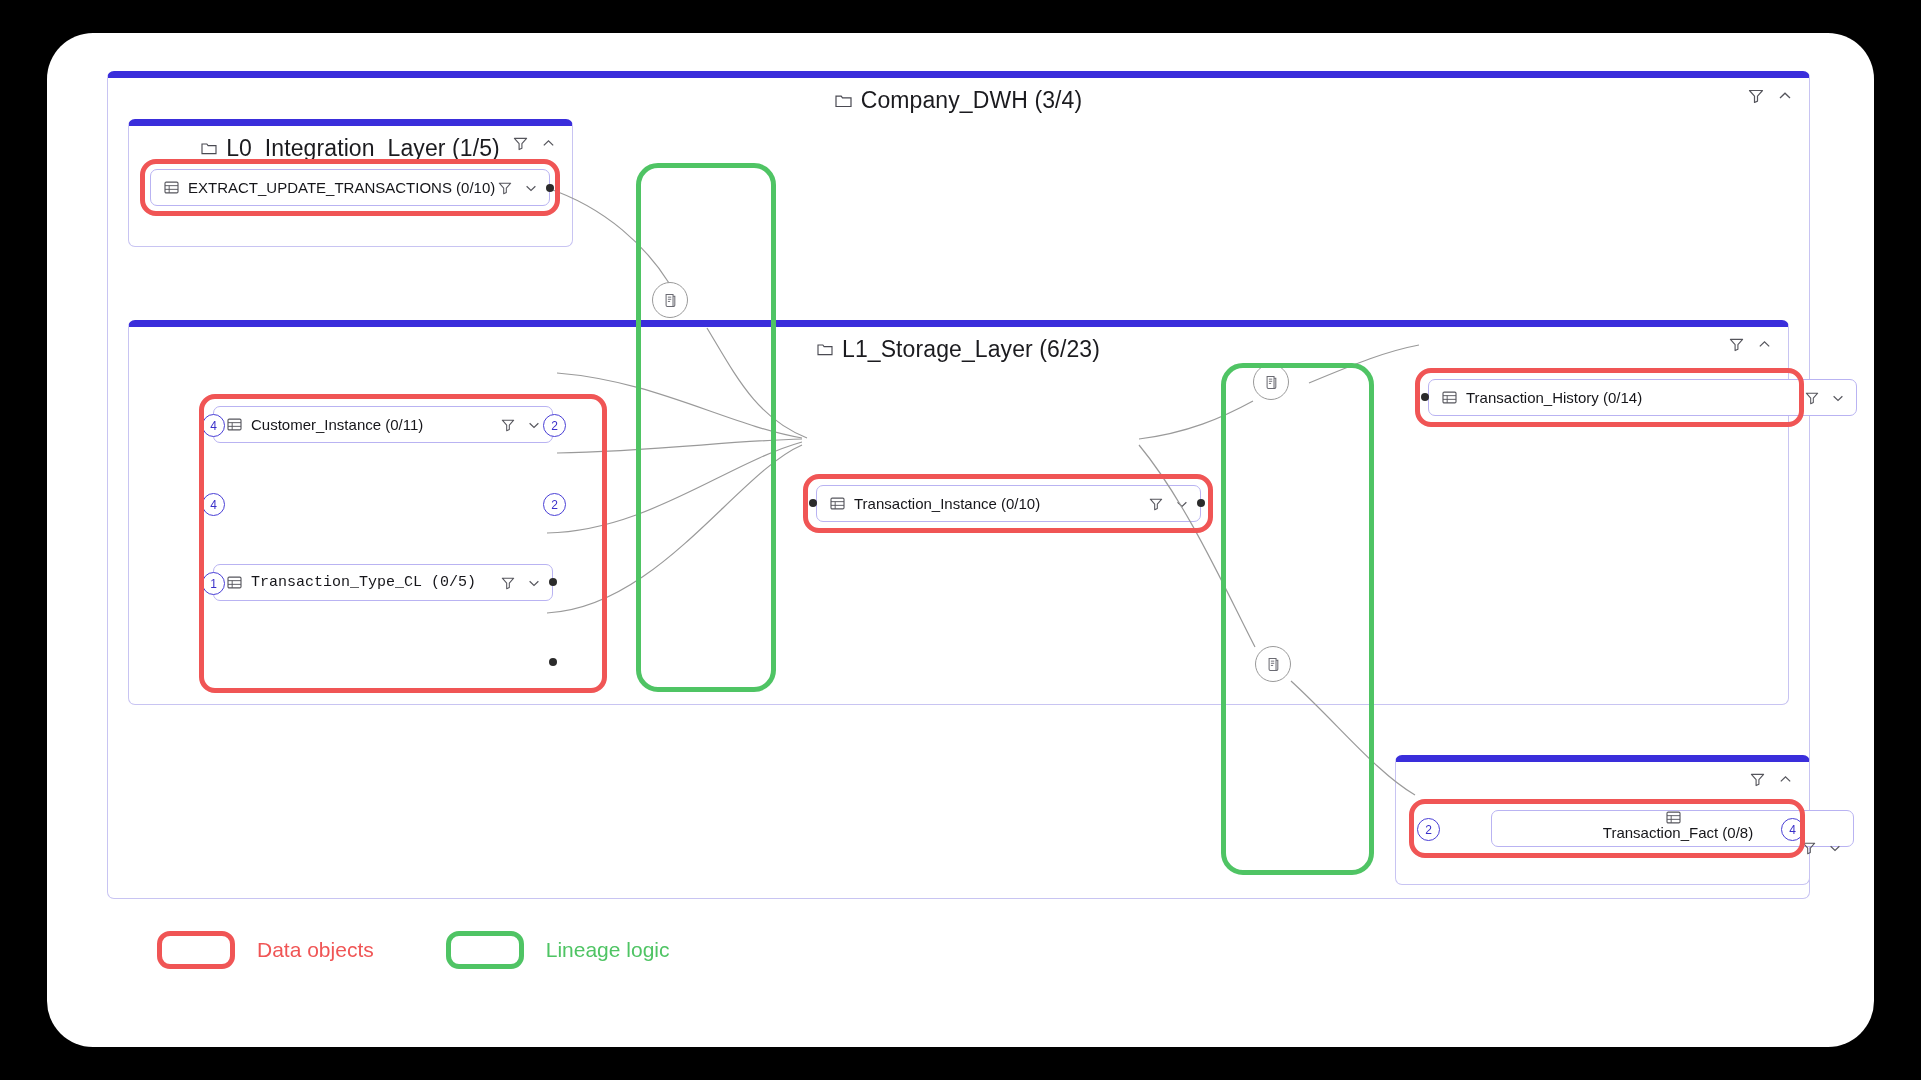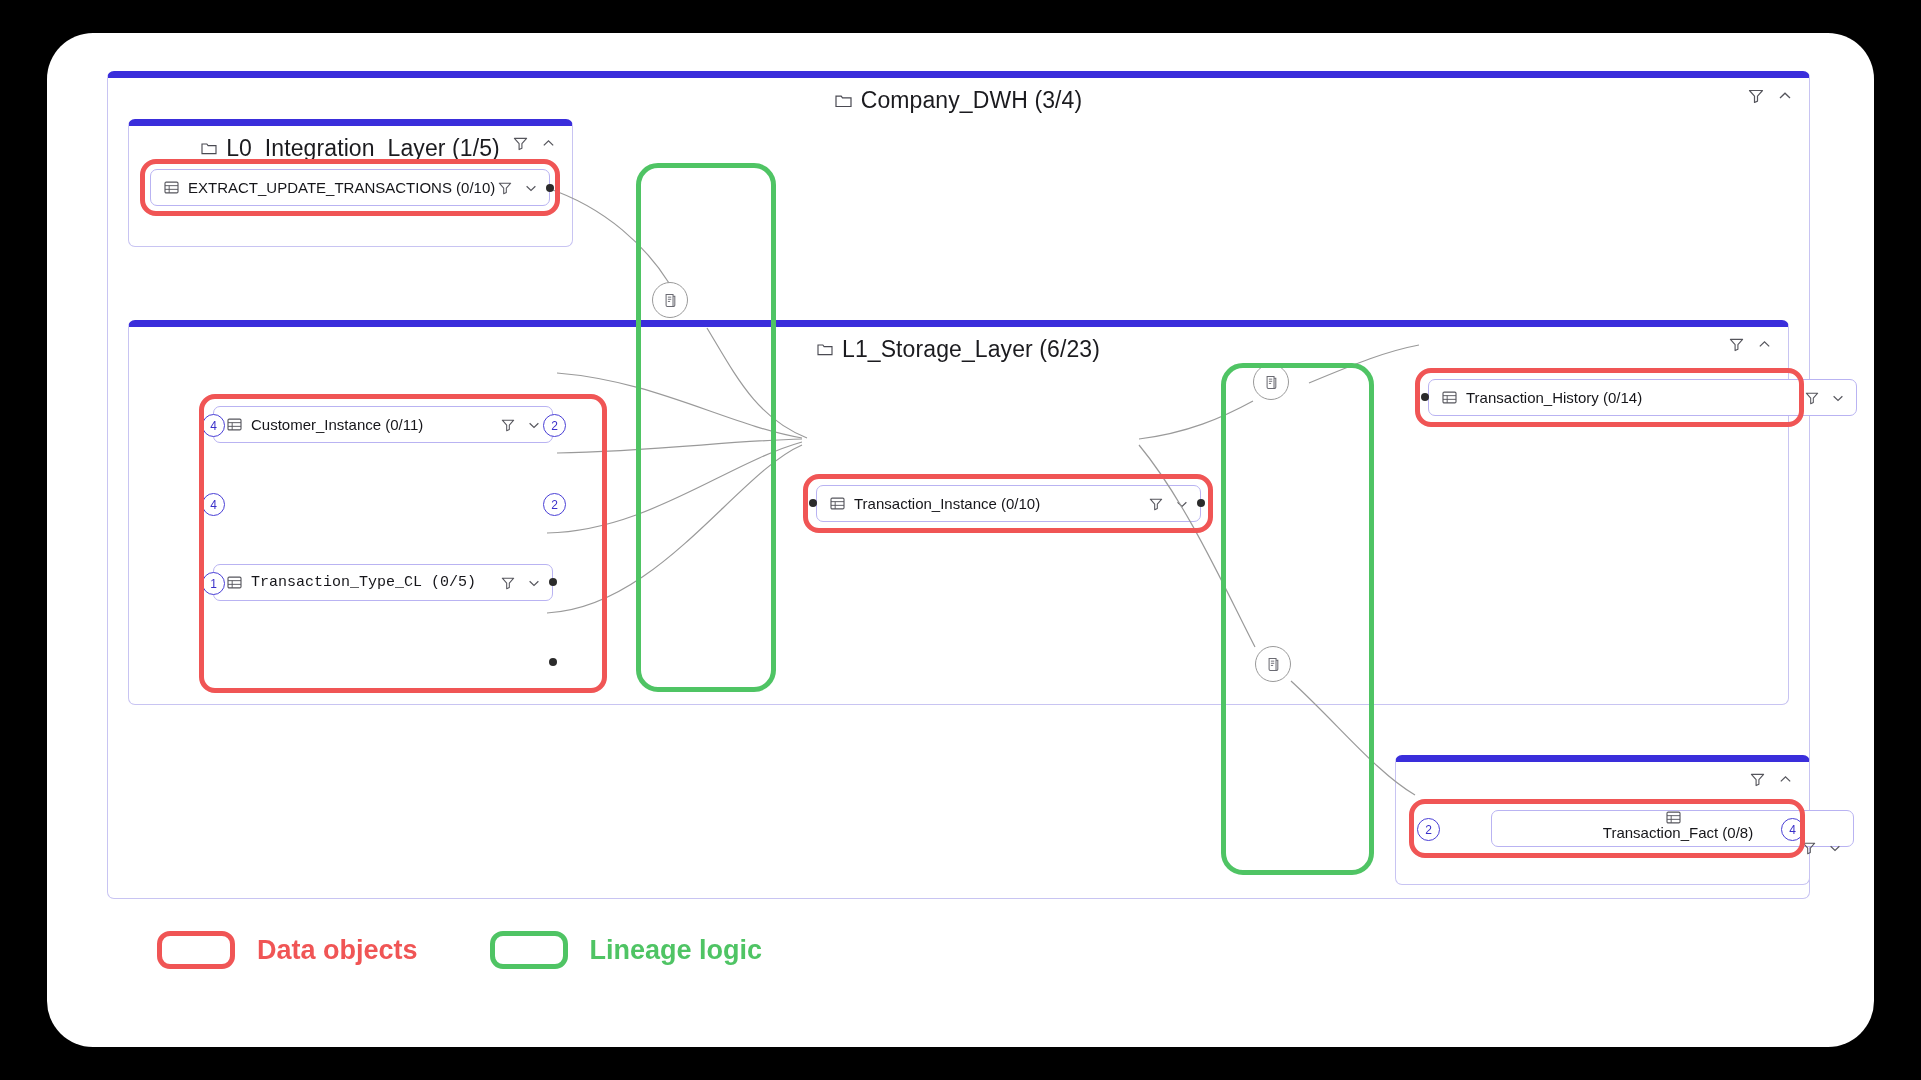--- a/index.html
+++ b/index.html
@@ -79,7 +79,7 @@
   .lg-chip{ width:78px; height:38px; border-radius:13px; box-sizing:border-box; background:#fff;}
   .lg-chip.red{ border:5px solid #f05555; }
   .lg-chip.green{ border:5px solid #4fc464; }
-  .lg-text{ font-size:27px; font-weight:bold; }
+  .lg-text{ font-size:21px; font-weight:normal; }
   .lg-text.red{ color:#f05555; }
   .lg-text.green{ color:#4fc464; }
 

